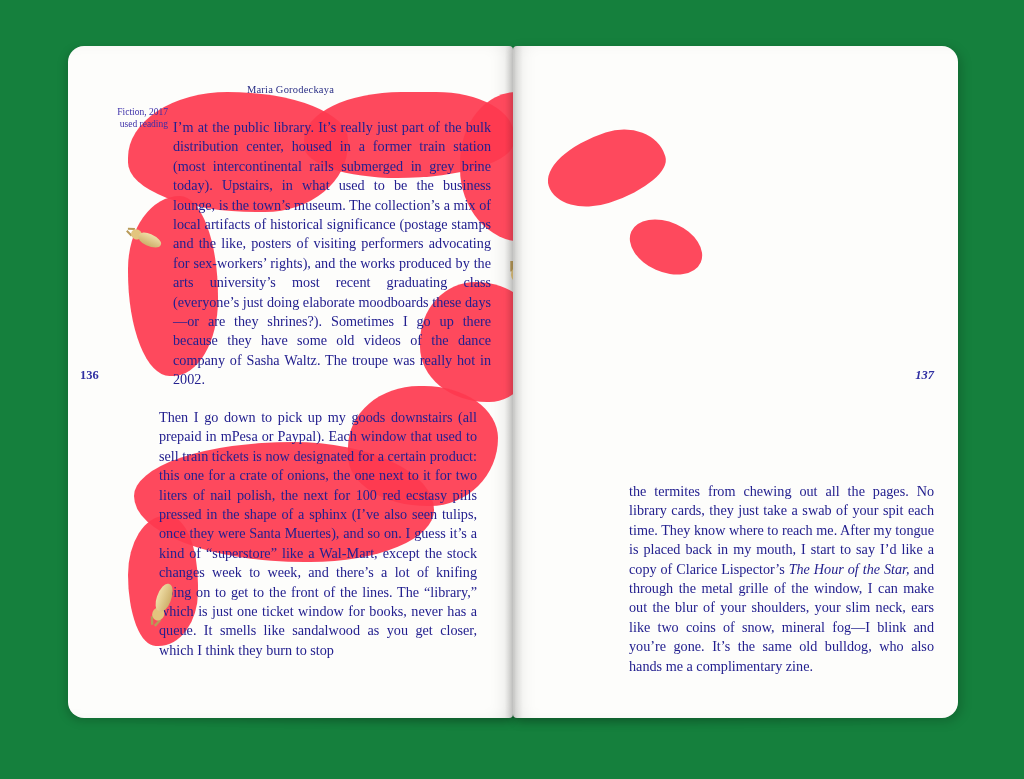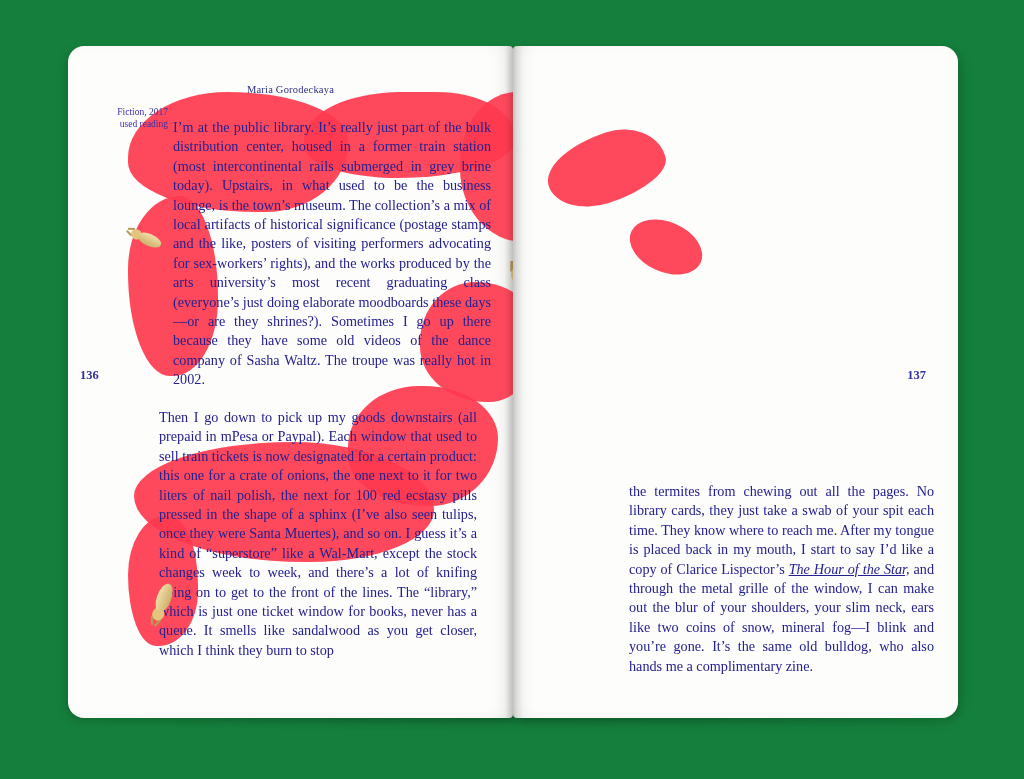--- a/index.html
+++ b/index.html
@@ -95,7 +95,7 @@
     color: #2f2fa2;
   }
   .folio-left { left: 12px; top: 322px; }
-  .folio-right { right: 32px; top: 322px; }
+  .folio-right { right: 24px; top: 322px; font-style: italic; }
 
   .col {
     position: absolute;

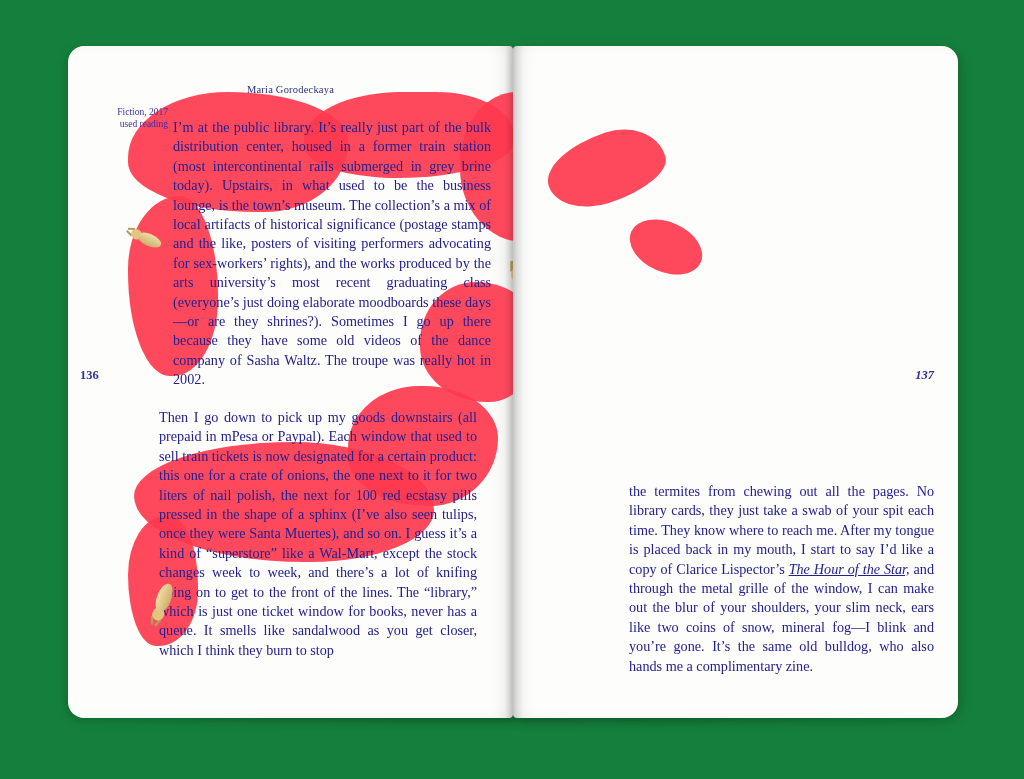--- a/index.html
+++ b/index.html
@@ -126,7 +126,7 @@
     top: 436px;
     width: 305px;
   }
-  .right-col em { font-style: italic; text-decoration: underline; }
+  .right-col em { font-style: italic; }
 
   
   .shaped {

